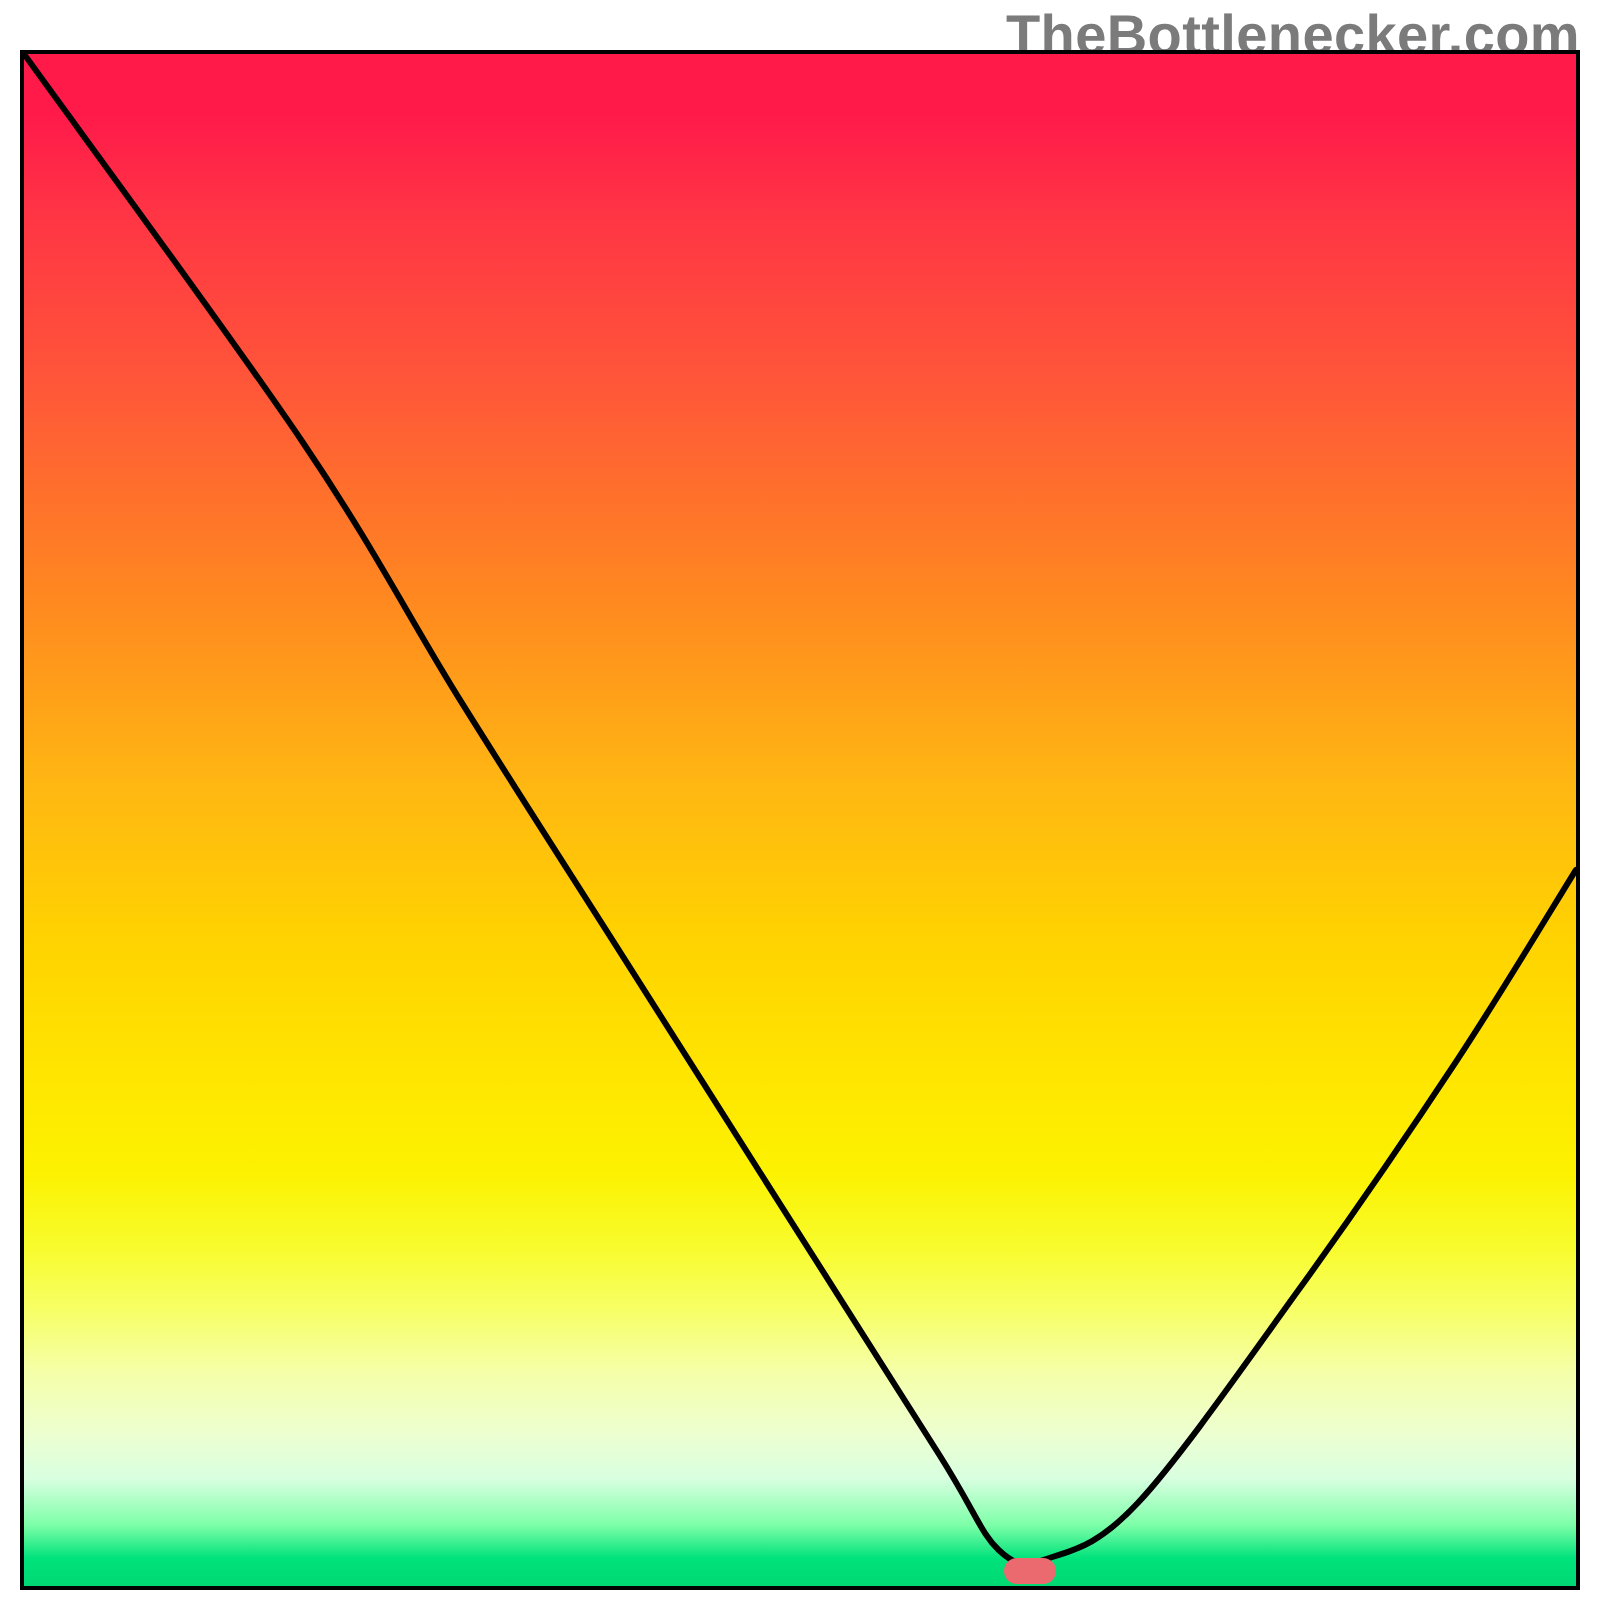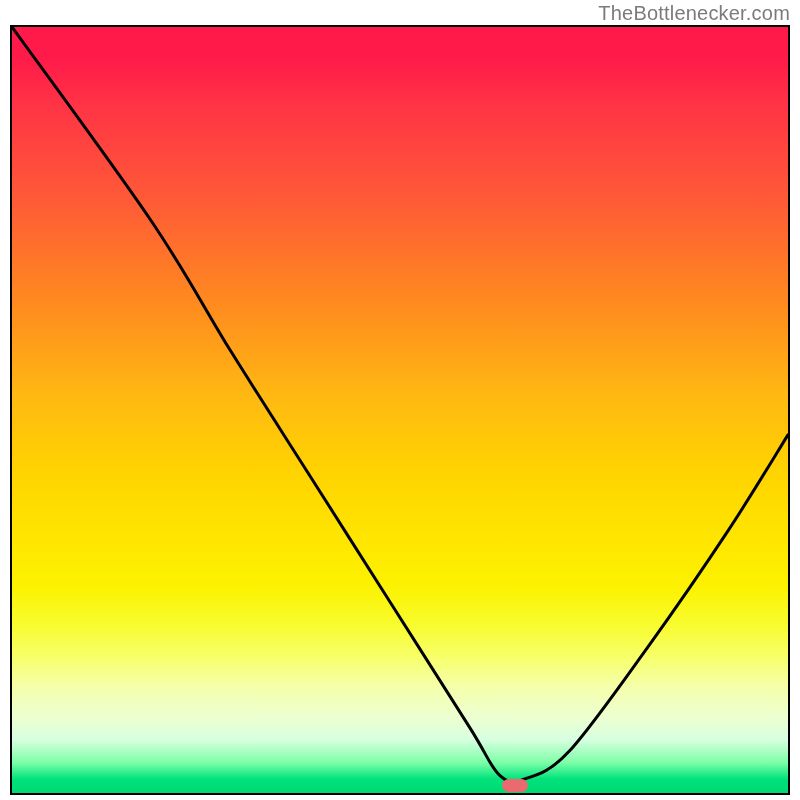--- a/index.html
+++ b/index.html
@@ -58,8 +58,8 @@
     top: 2px;
     right: 10px;
     color: #7b7b7b;
-    font-size: 20px;
-    font-weight: 400;
+    font-size: 28px;
+    font-weight: 700;
     letter-spacing: 0.2px;
     margin-left: 28px;
   }

